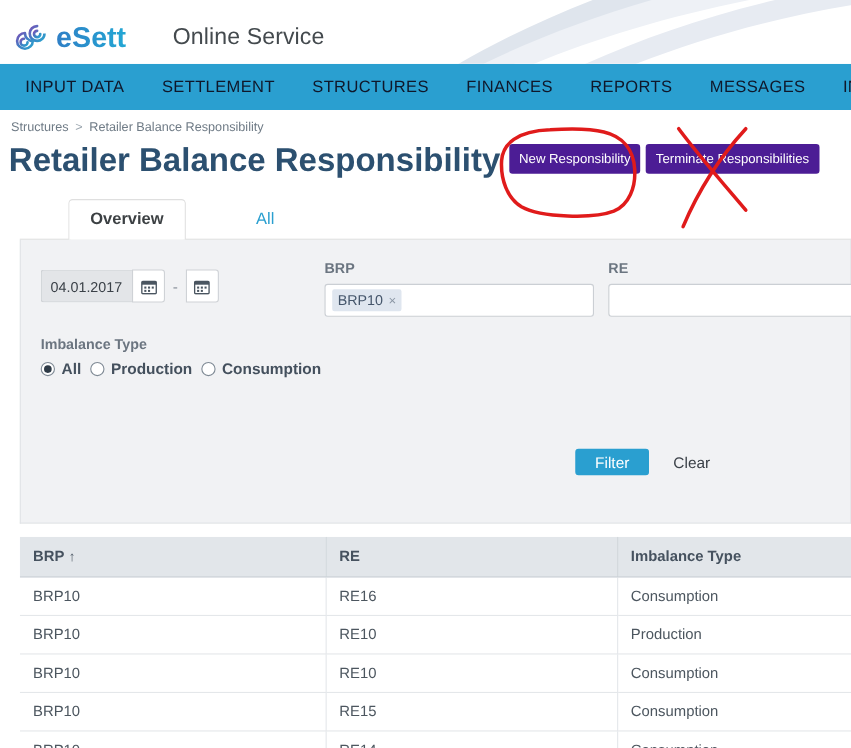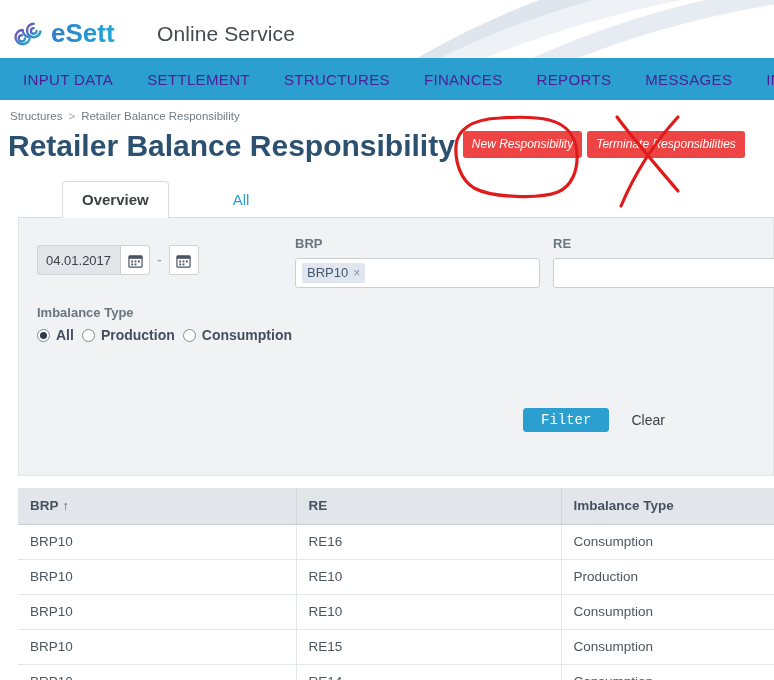--- a/index.html
+++ b/index.html
@@ -47,7 +47,7 @@
   .nav-item {
     display: flex; align-items: center;
     padding: 0 17px;
-    color: #4c1d95;
+    color: #0f172a;
     font-size: 15px;
     letter-spacing: .35px;
     text-transform: uppercase;

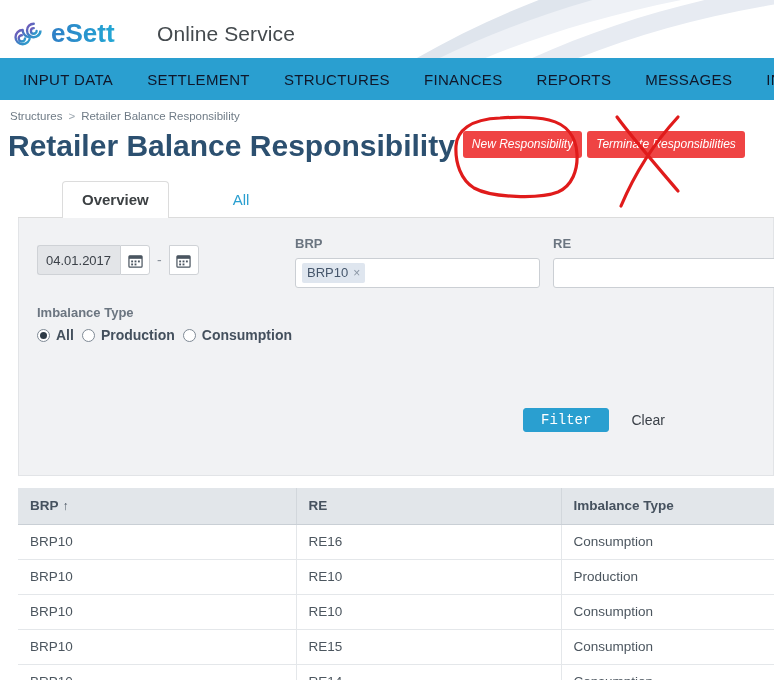--- a/index.html
+++ b/index.html
@@ -79,7 +79,7 @@
   }
   .title-actions { display: flex; gap: 5px; margin: 0 0 4px 8px; }
   .btn-primary-sm {
-    background: #ef4444;
+    background: #4c1d95;
     color: #fff;
     border: none;
     border-radius: 3px;
@@ -88,7 +88,6 @@
     padding: 6px 9px 7px;
     cursor: pointer;
     white-space: nowrap;
-    font-style: italic;
   }
 
   

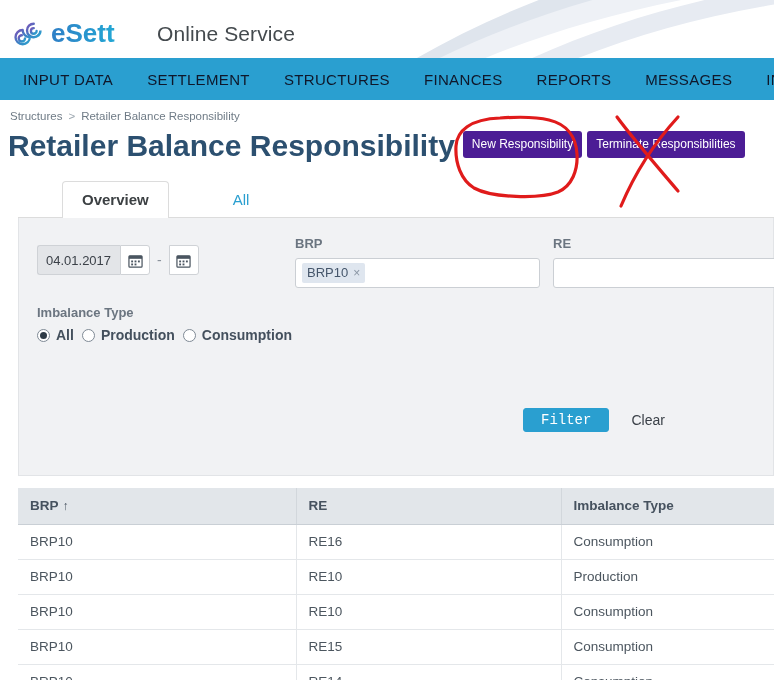--- a/index.html
+++ b/index.html
@@ -242,7 +242,7 @@
     border: 1px solid #2a9fd0;
     border-radius: 3px;
     font-size: 14px;
-    font-family: Liberation Mono, monospace;
+    font-family: Liberation Sans, sans-serif;
     padding: 3px 17px;
     cursor: pointer;
   }

